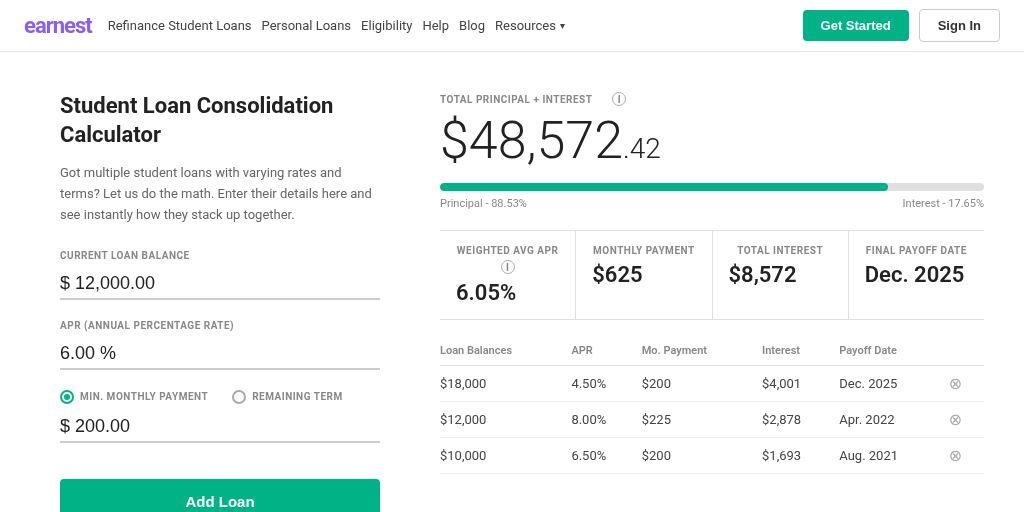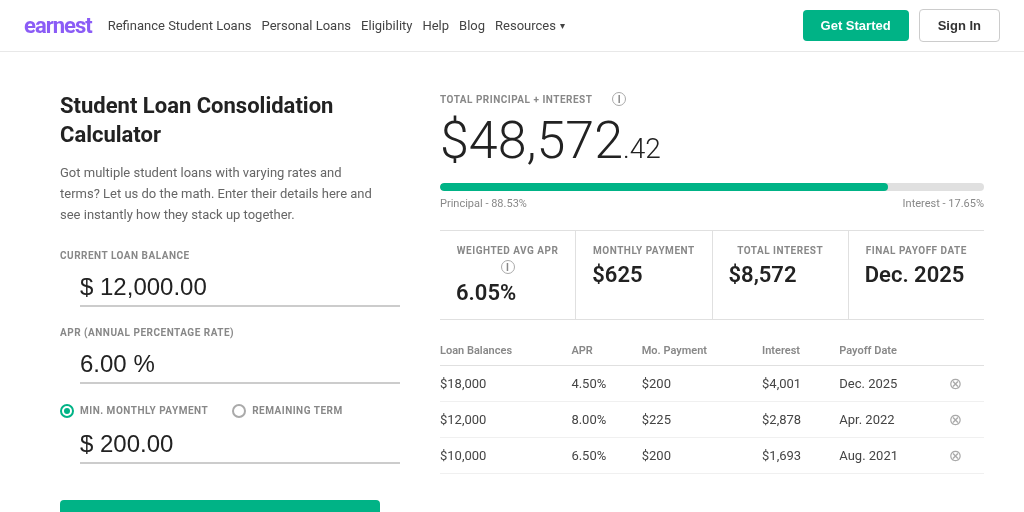--- a/index.html
+++ b/index.html
@@ -43,9 +43,8 @@
     }
     .field-input {
       border: none; border-bottom: 2px solid #ccc; width: 100%;
-      font-size: 24px; color: #222; padding: 4px 0; outline: none;
+      font-size: 18px; color: #222; padding: 4px 0; outline: none;
       background: transparent;
-      margin-left: 20px;
     }
 
     .payment-mode { display: flex; gap: 24px; align-items: center; margin-bottom: 8px; }

